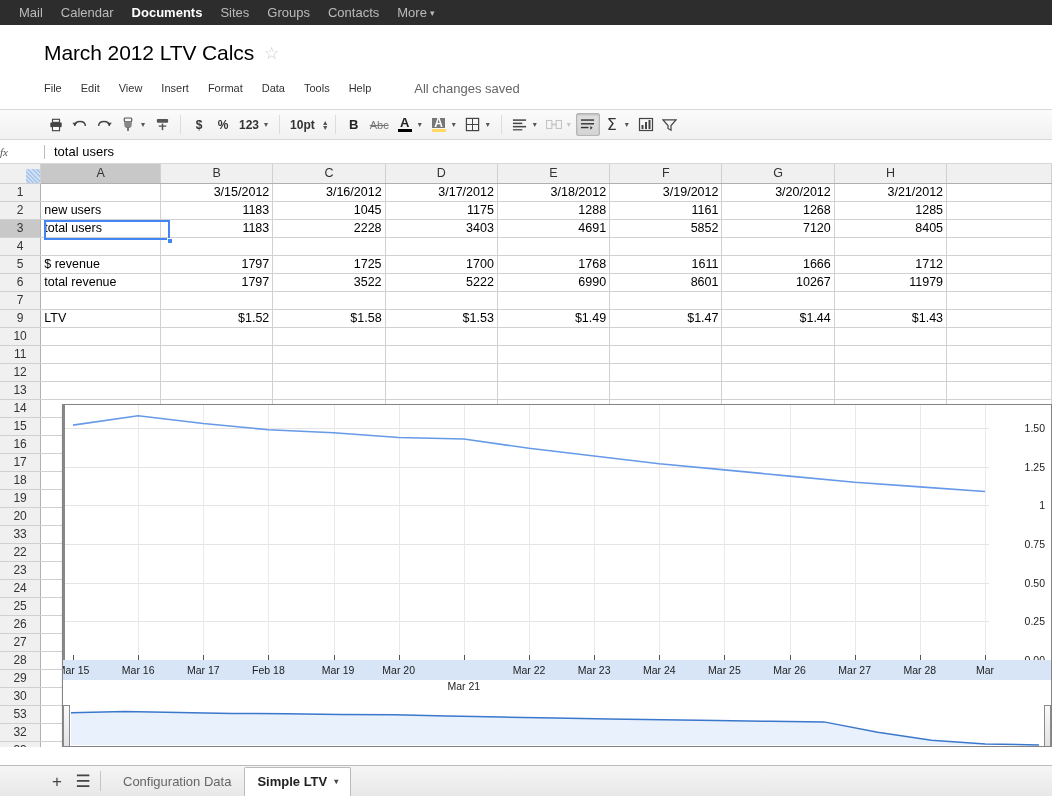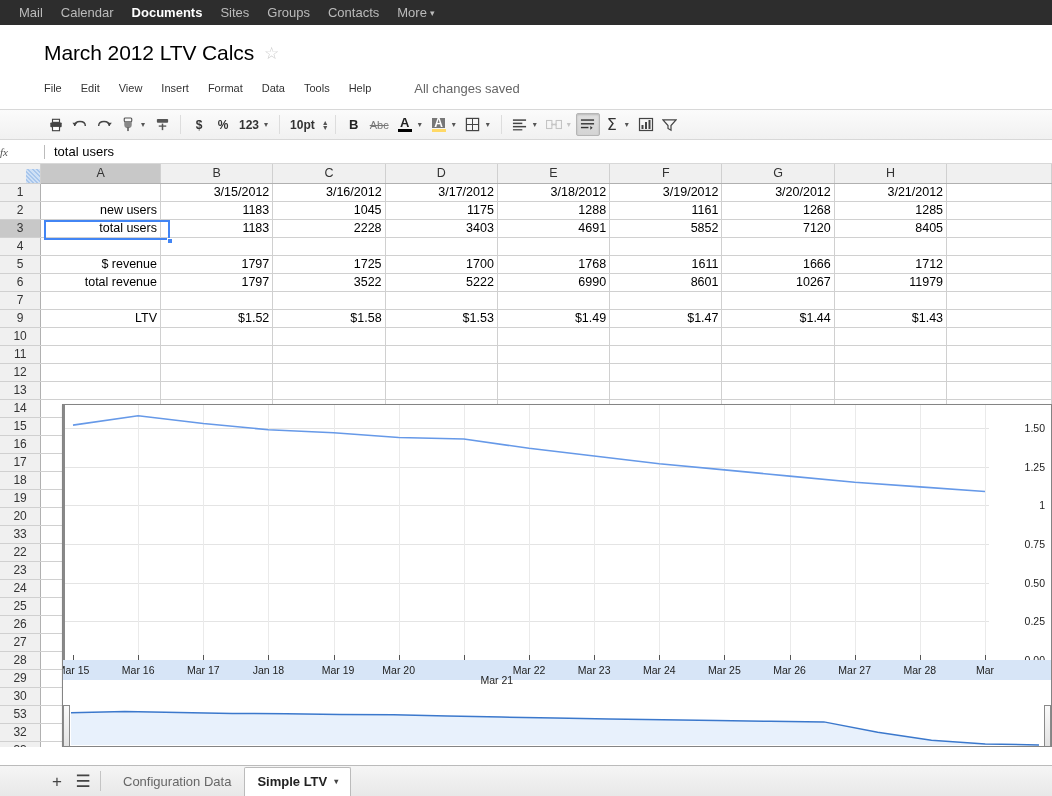--- a/index.html
+++ b/index.html
@@ -120,7 +120,7 @@
   }
   #sheet td.rowhdr.selrow { background: #c8c8c8; }
   td.num { text-align: right; }
-  td.txt { text-align: right; }
+  td.txt { text-align: left; }
   #cornerbox {
     background: #f0f0f0; width:44px; height:19px;
     border-right:1px solid #b0b0b0; border-bottom:1px solid #b0b0b0;

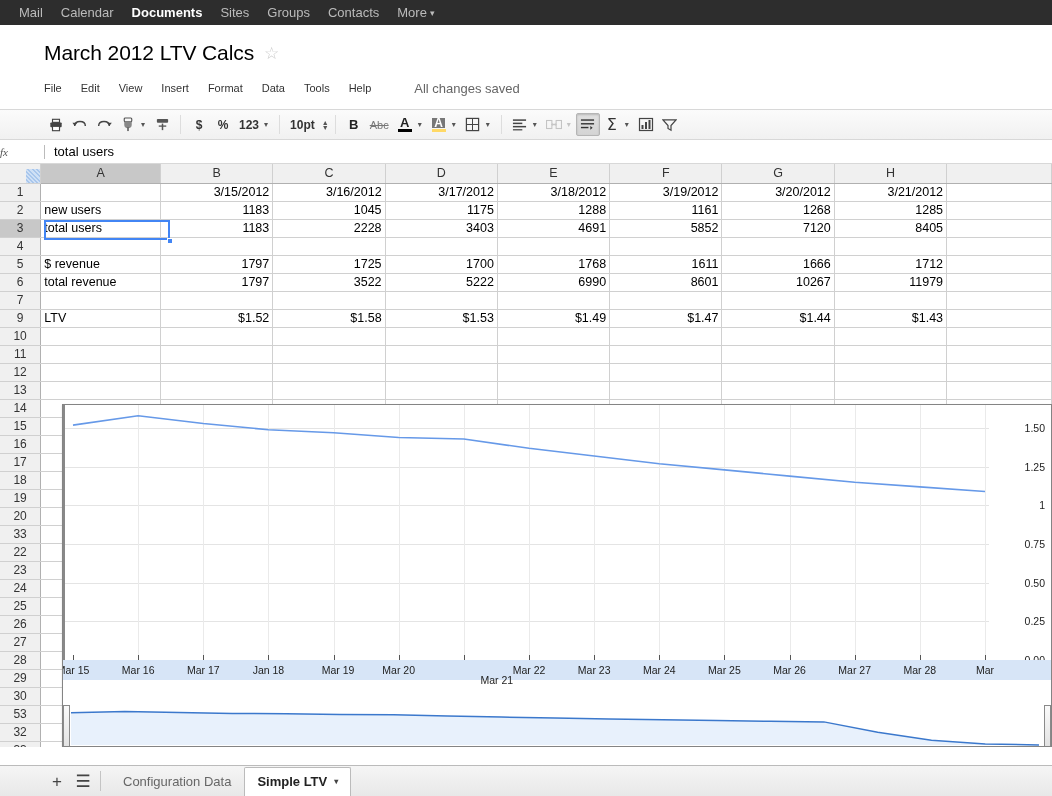--- a/index.html
+++ b/index.html
@@ -834,7 +834,7 @@
           <div class="xtickmark" style="left: 140.286px; top: -5px; height: 5px; background: rgb(85, 85, 85);"></div>
           <div class="xtick" style="left: 140.286px; top: 4px;">Mar 17</div>
           <div class="xtickmark" style="left: 205.429px; top: -5px; height: 5px; background: rgb(85, 85, 85);"></div>
-          <div class="xtick" style="left: 205.429px; top: 4px;">Jan 18</div>
+          <div class="xtick" style="left: 205.429px; top: 4px;">Feb 18</div>
           <div class="xtickmark" style="left: 270.571px; top: -5px; height: 5px; background: rgb(85, 85, 85);"></div>
           <div class="xtick" style="left: 275px; top: 4px;">Mar 19</div>
           <div class="xtickmark" style="left: 335.714px; top: -5px; height: 5px; background: rgb(85, 85, 85);"></div>

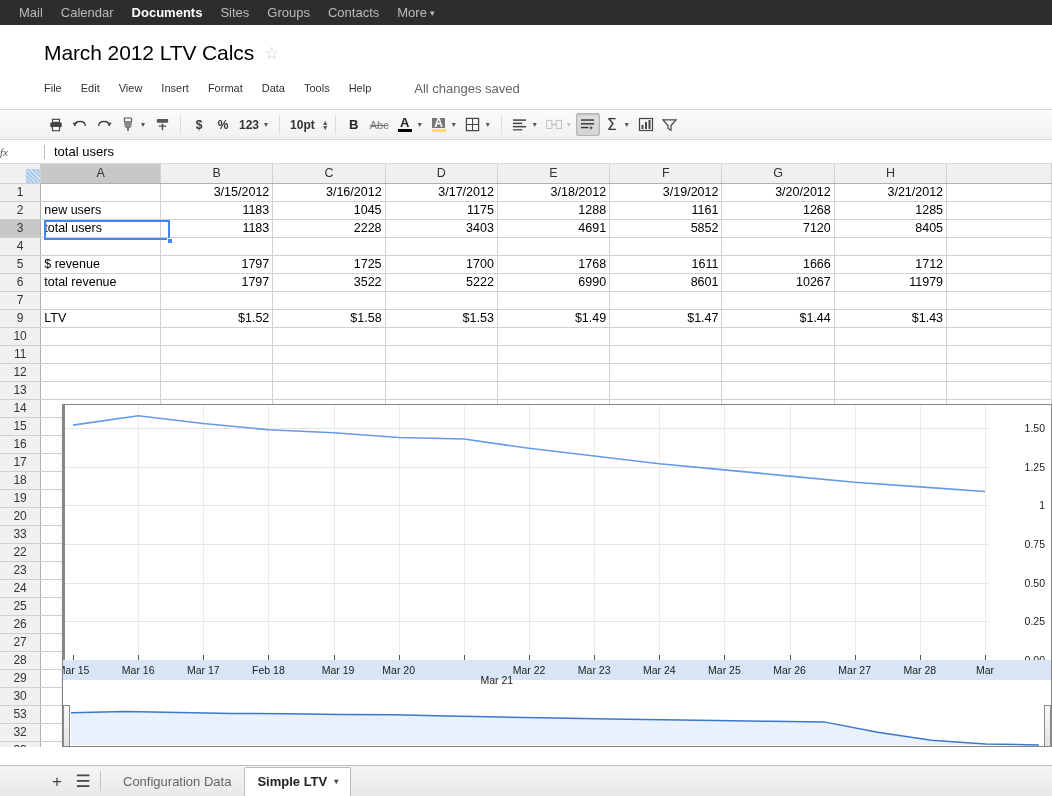--- a/index.html
+++ b/index.html
@@ -840,7 +840,7 @@
           <div class="xtickmark" style="left: 335.714px; top: -5px; height: 5px; background: rgb(85, 85, 85);"></div>
           <div class="xtick" style="left: 335.714px; top: 4px;">Mar 20</div>
           <div class="xtickmark" style="left: 400.857px; top: -5px; height: 5px; background: rgb(85, 85, 85);"></div>
-          <div class="xtick" style="left: 400.857px; top: 14px; margin-left: 33px;">Mar 21</div>
+          <div class="xtick" style="left: 400.857px; top: 20px;">Mar 21</div>
           <div class="xtickmark" style="left: 466px; top: -5px; height: 5px; background: rgb(85, 85, 85);"></div>
           <div class="xtick" style="left: 466px; top: 4px;">Mar 22</div>
           <div class="xtickmark" style="left: 531.143px; top: -5px; height: 5px; background: rgb(85, 85, 85);"></div>

